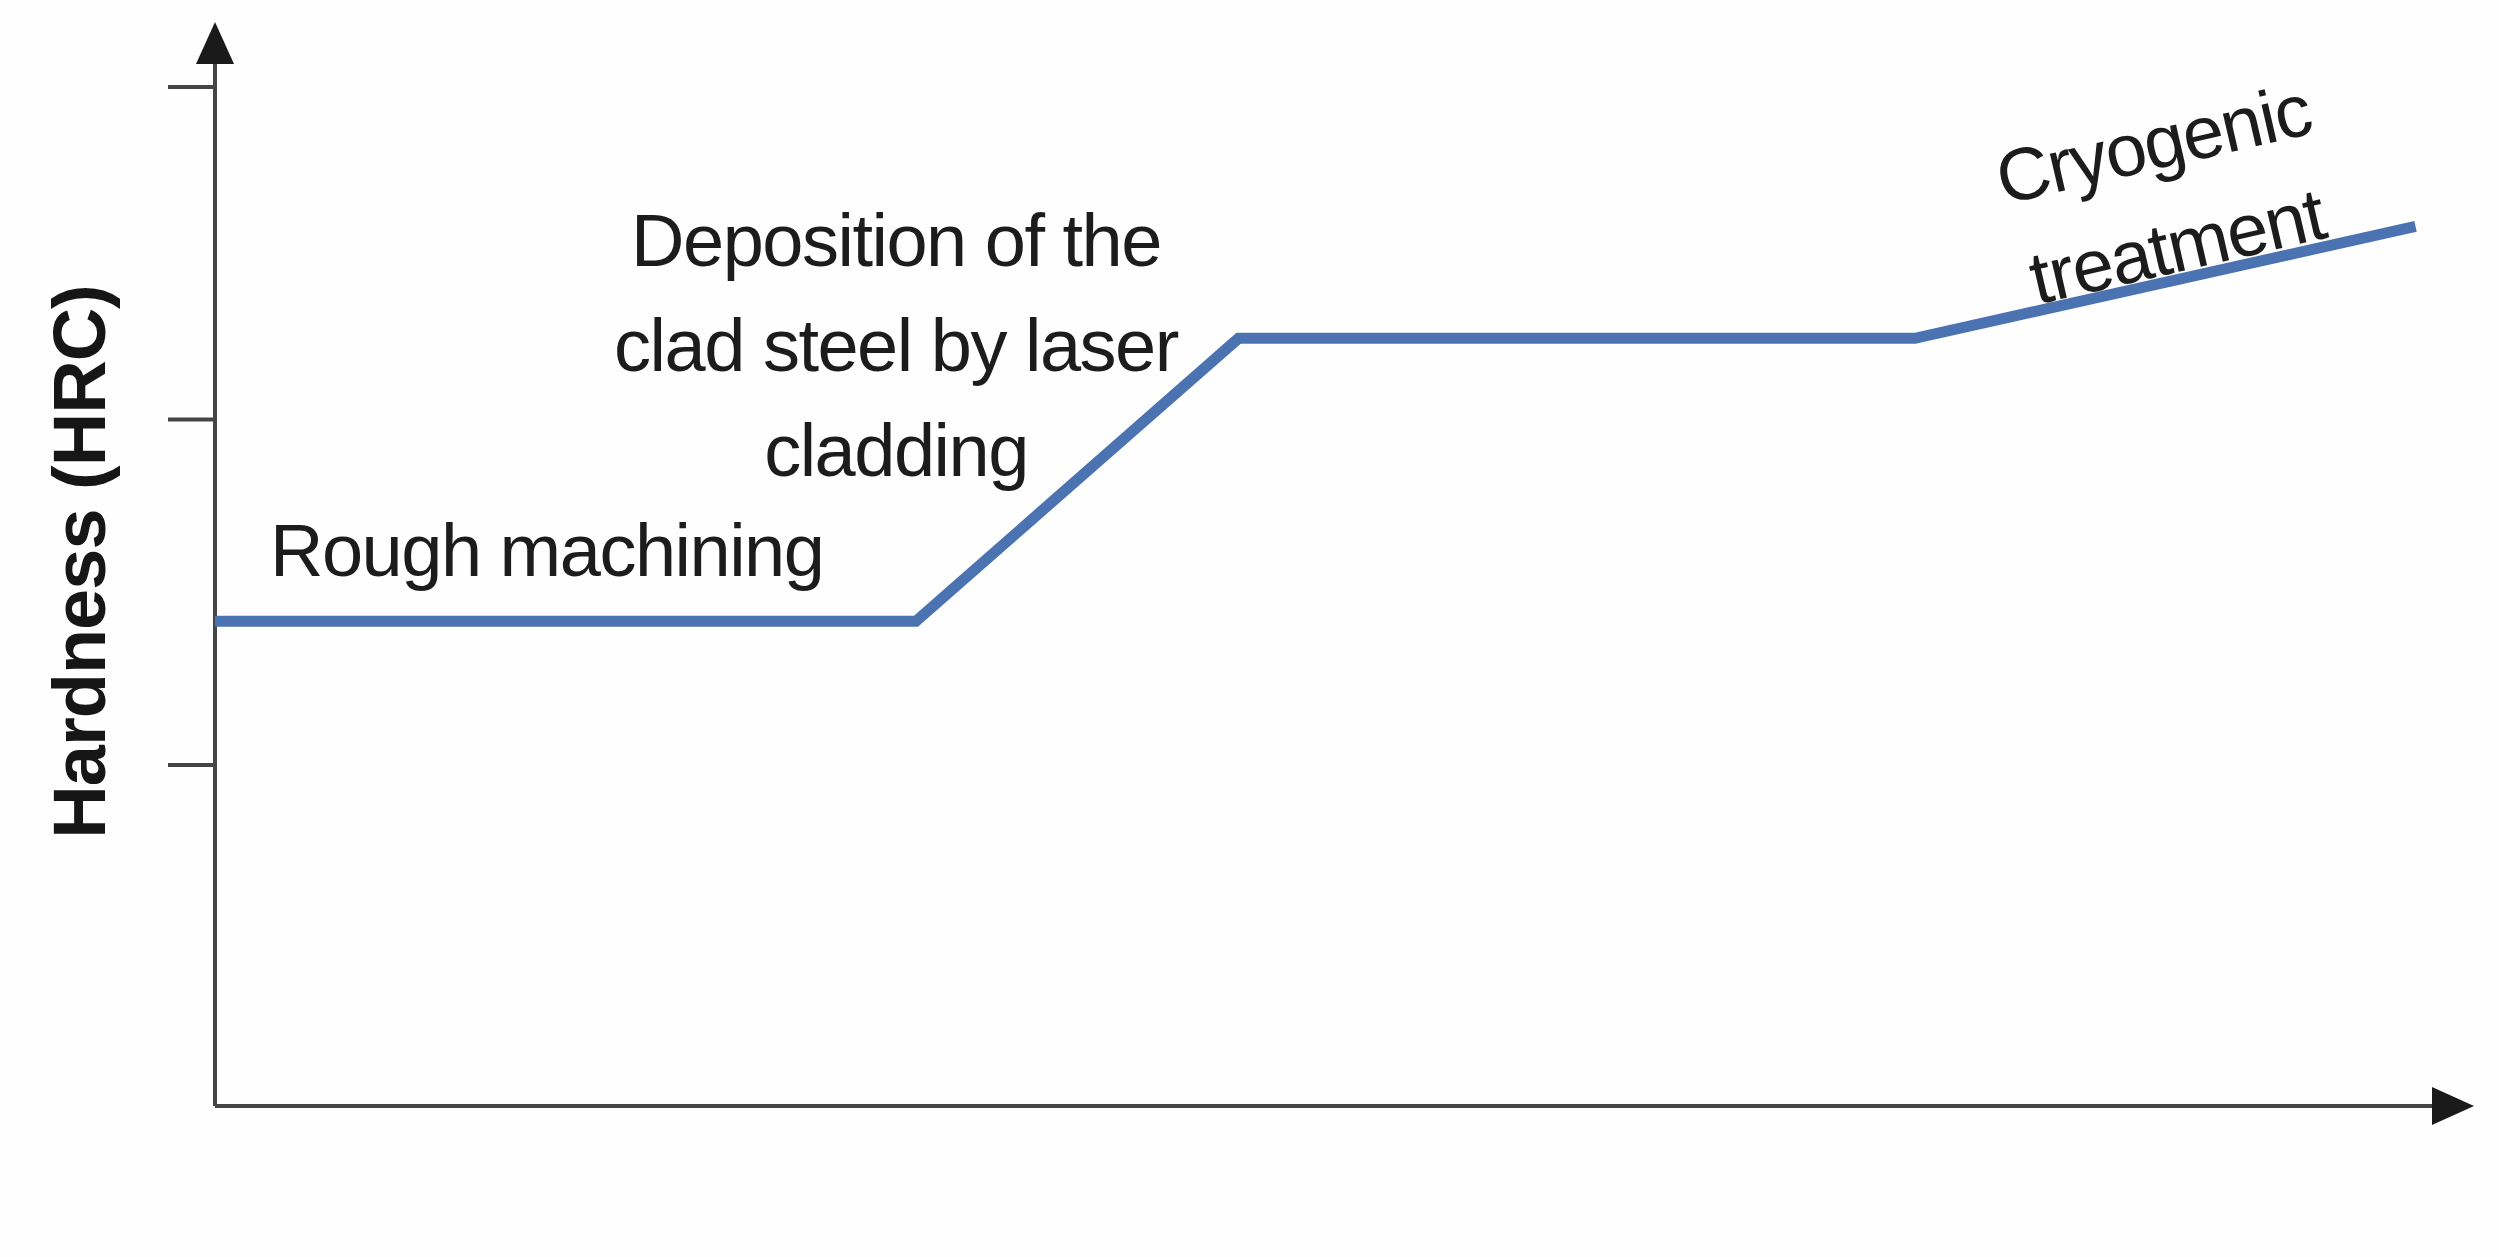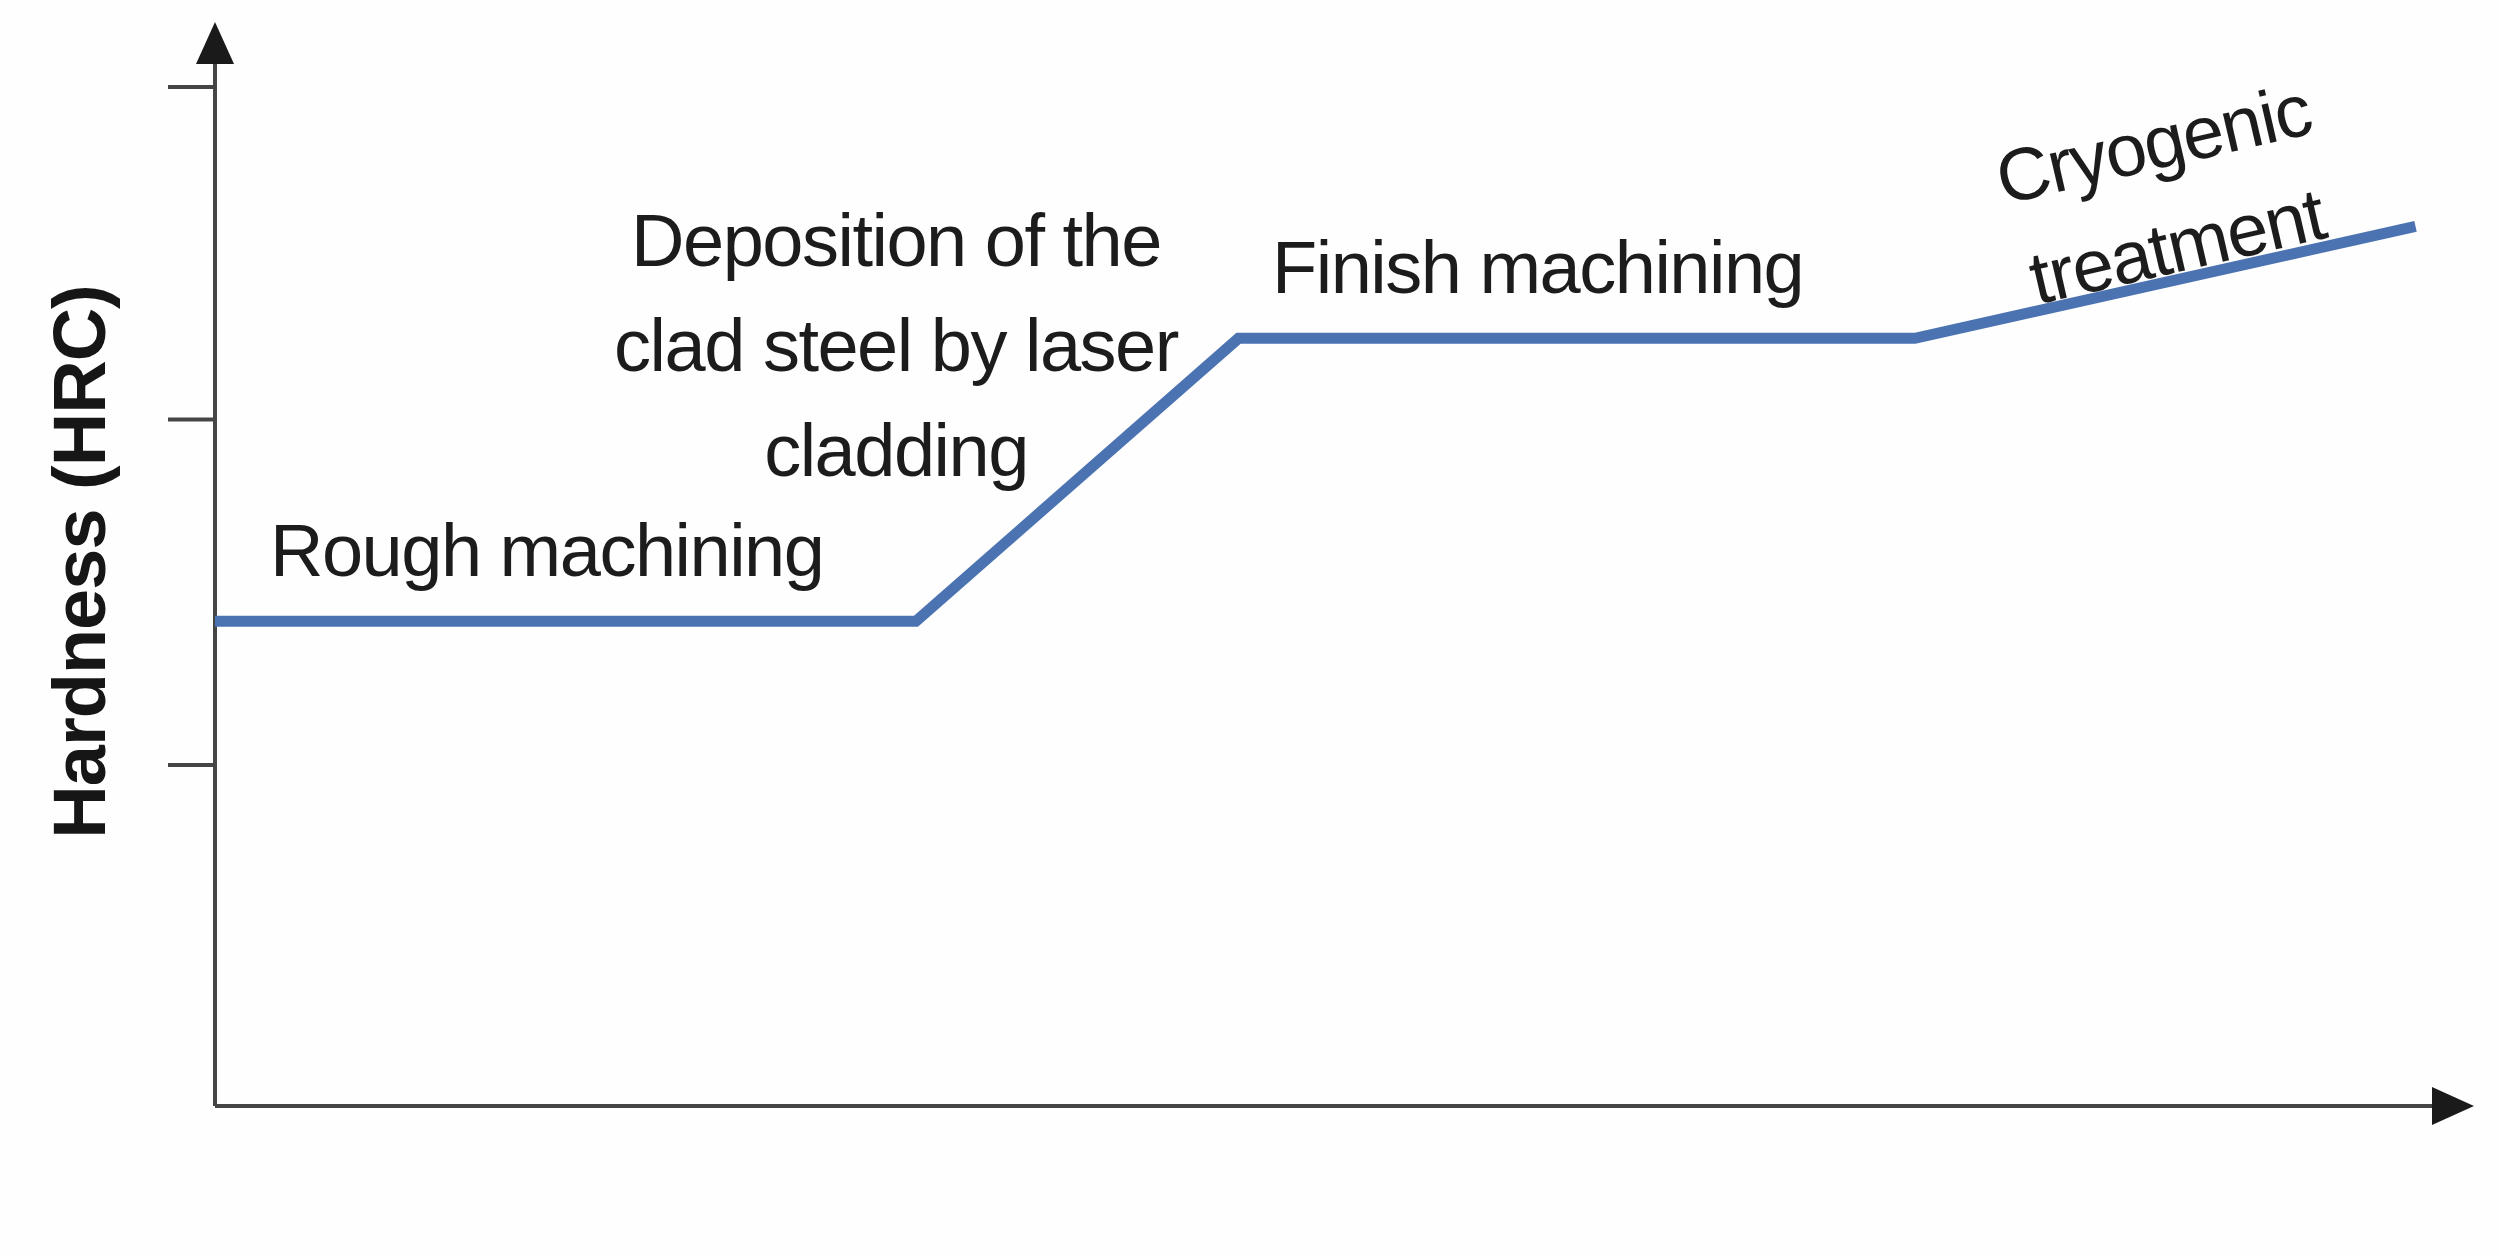--- a/index.html
+++ b/index.html
@@ -63,7 +63,6 @@
 clad steel by laser
 cladding</div>
 
-  <div class="label finish-label">Finish machining</div>
 
   <div class="label cryo-label">Cryogenic
 treatment</div>

